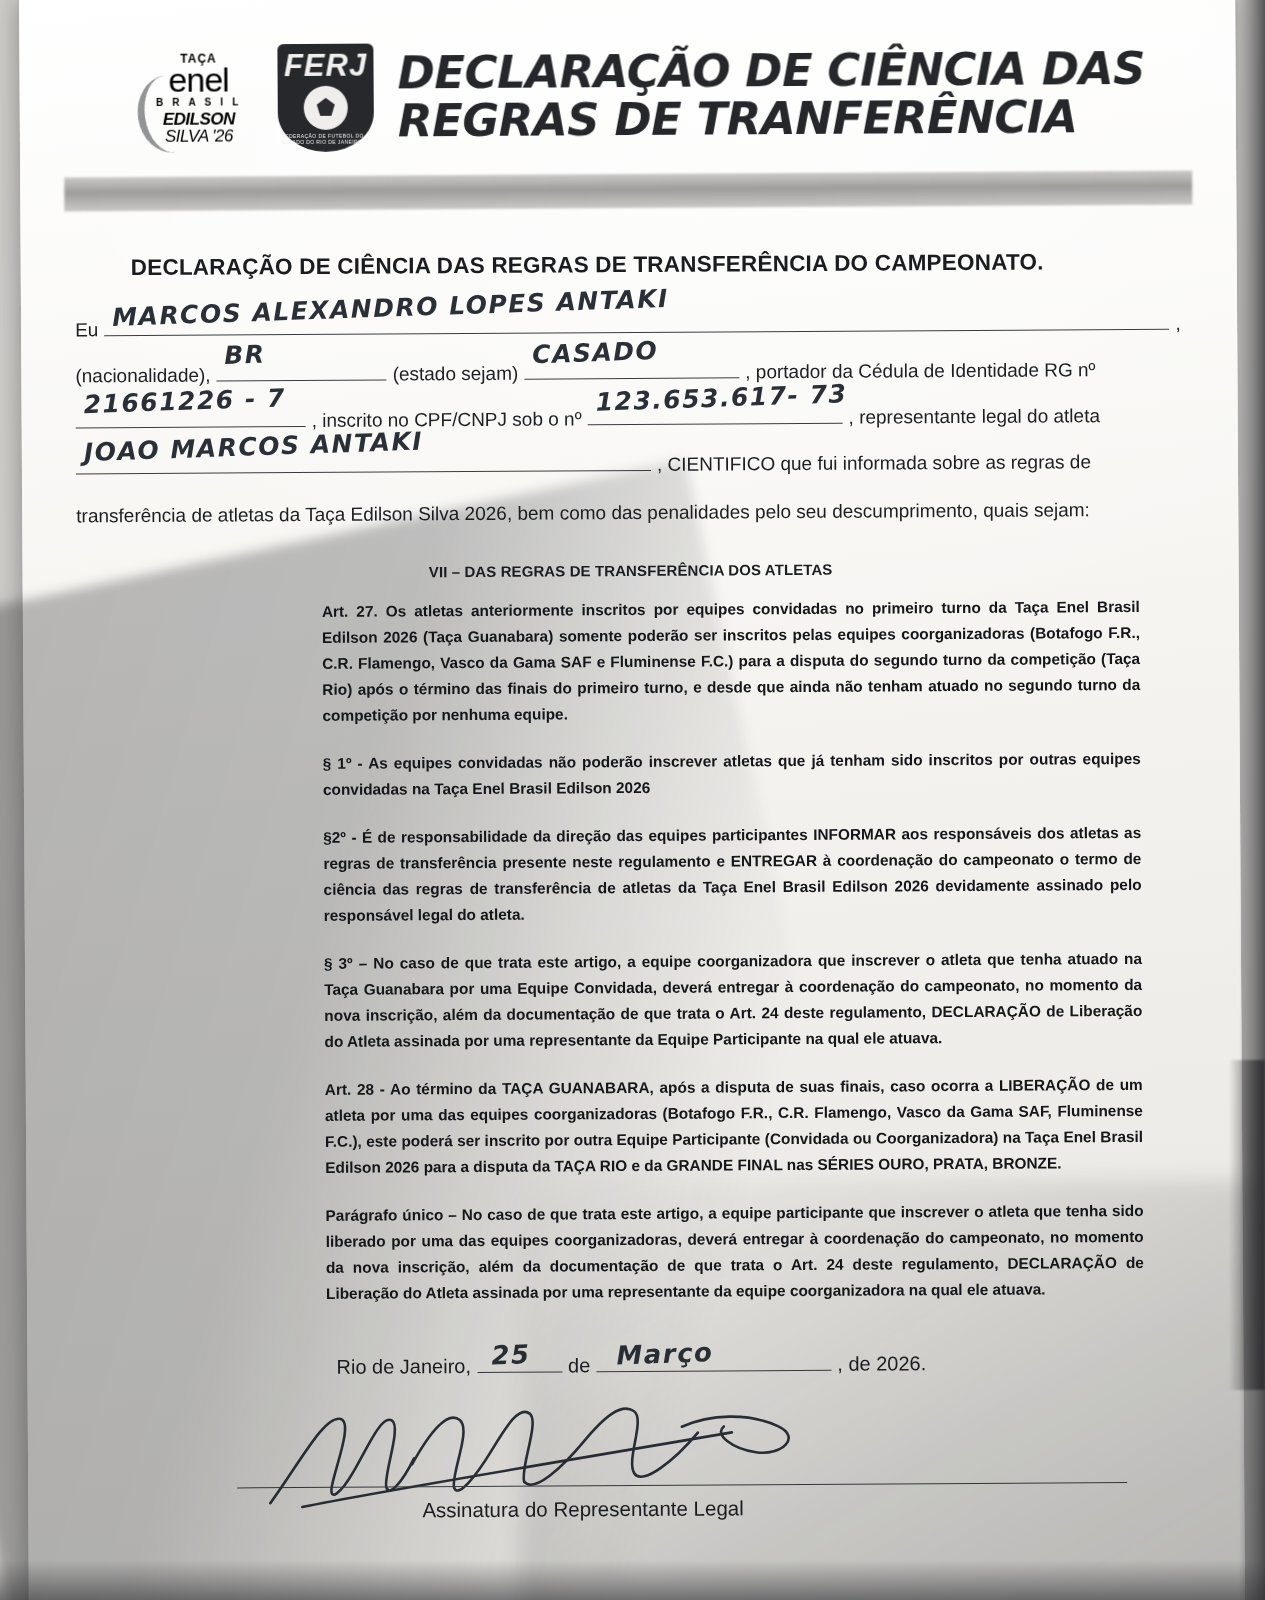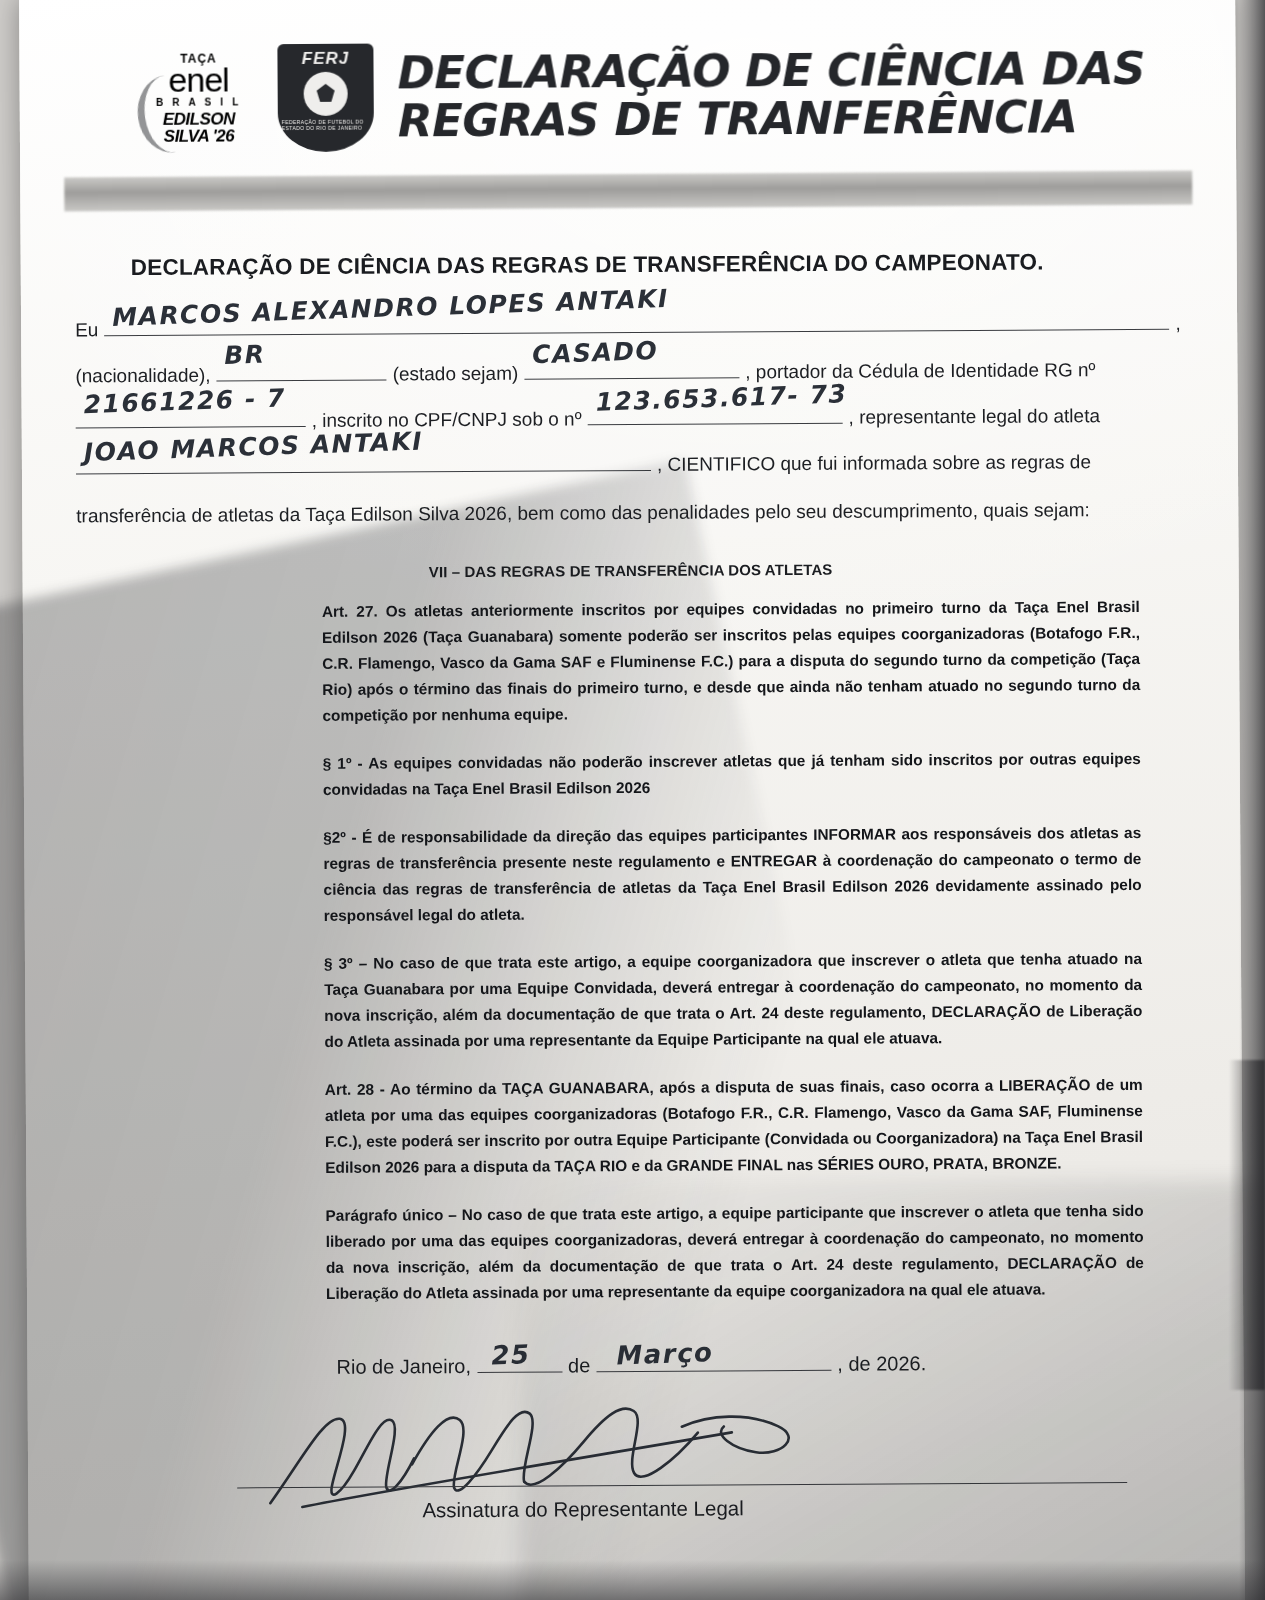--- a/index.html
+++ b/index.html
@@ -177,7 +177,7 @@
     filter: blur(0.3px);
   }
   .logo-ferj .ferj-word {
-    font-size: 17px;
+    font-size: 31px;
     font-weight: 900;
     letter-spacing: 1px;
     font-style: italic;

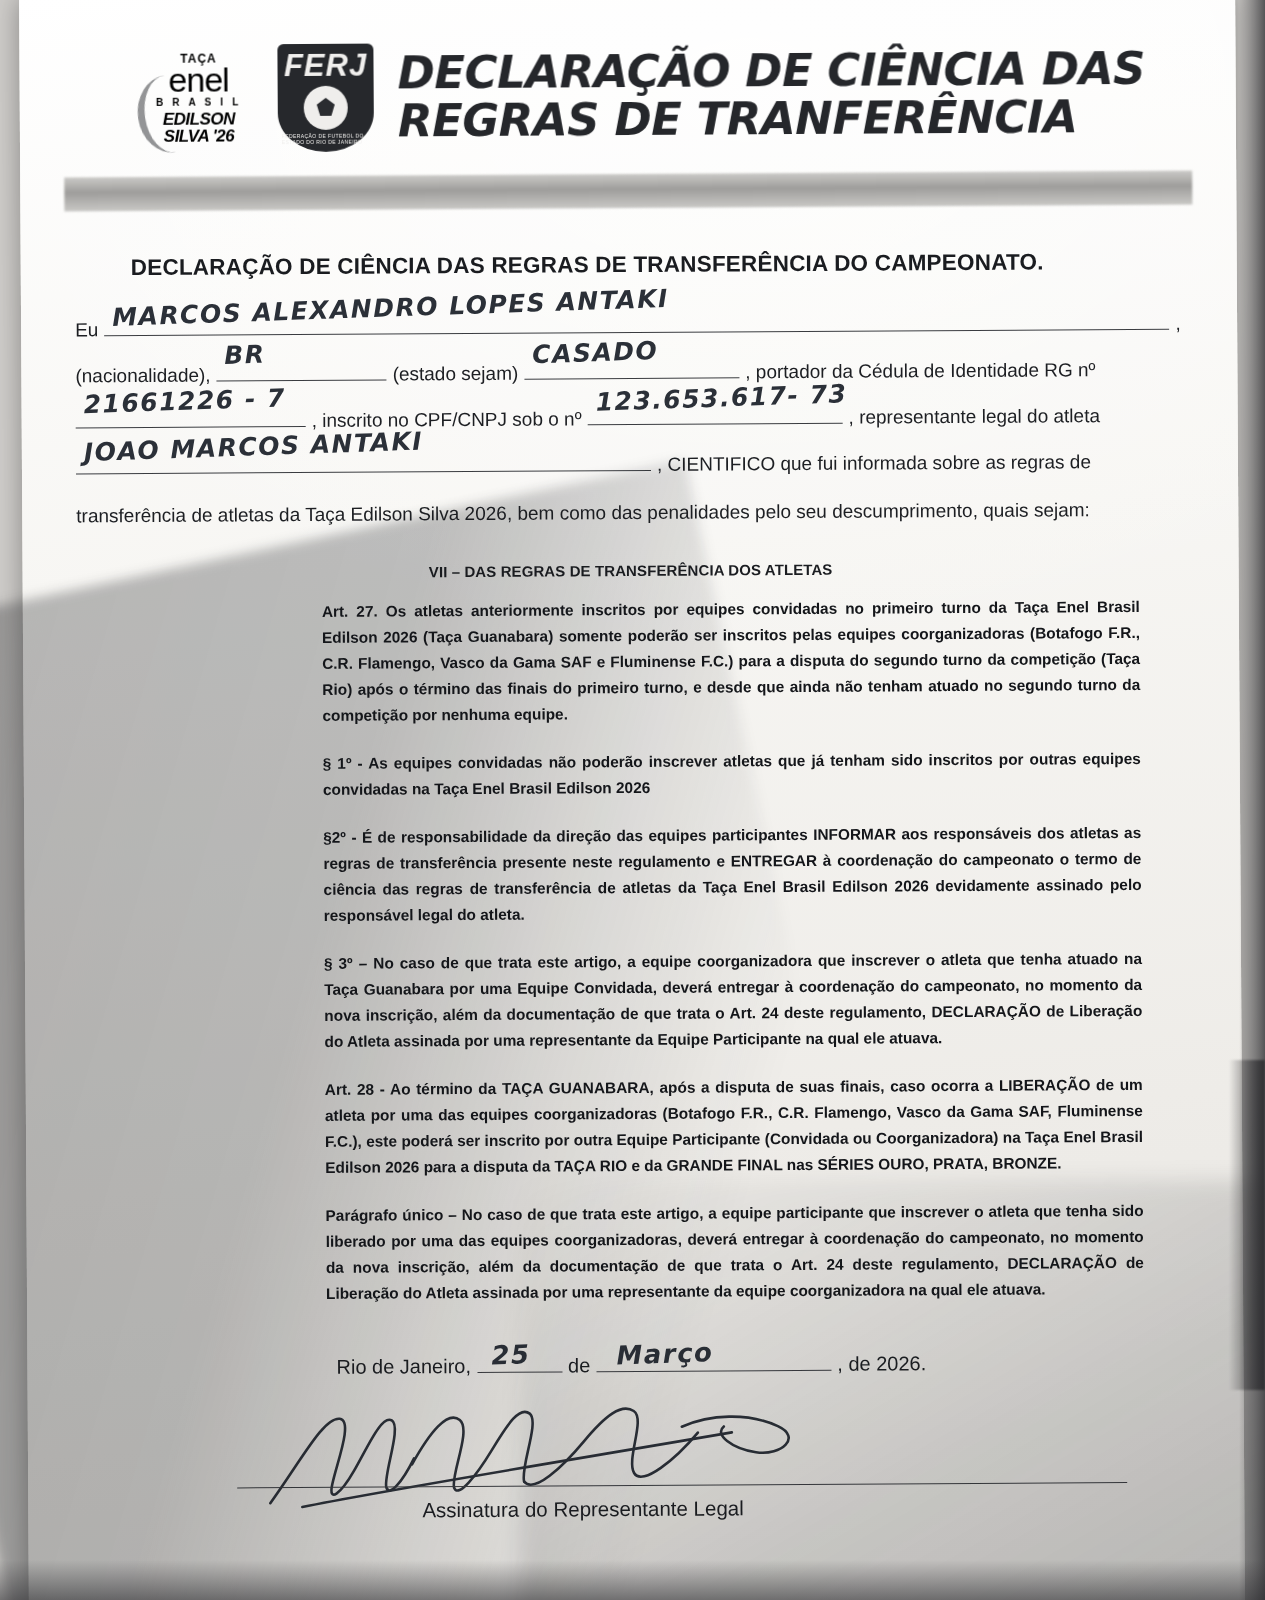--- a/index.html
+++ b/index.html
@@ -148,7 +148,7 @@
   }
   .logo-enel .silva {
     font-size: 17px;
-    font-weight: 700;
+    font-weight: 400;
     letter-spacing: -0.5px;
     font-style: italic;
   }

